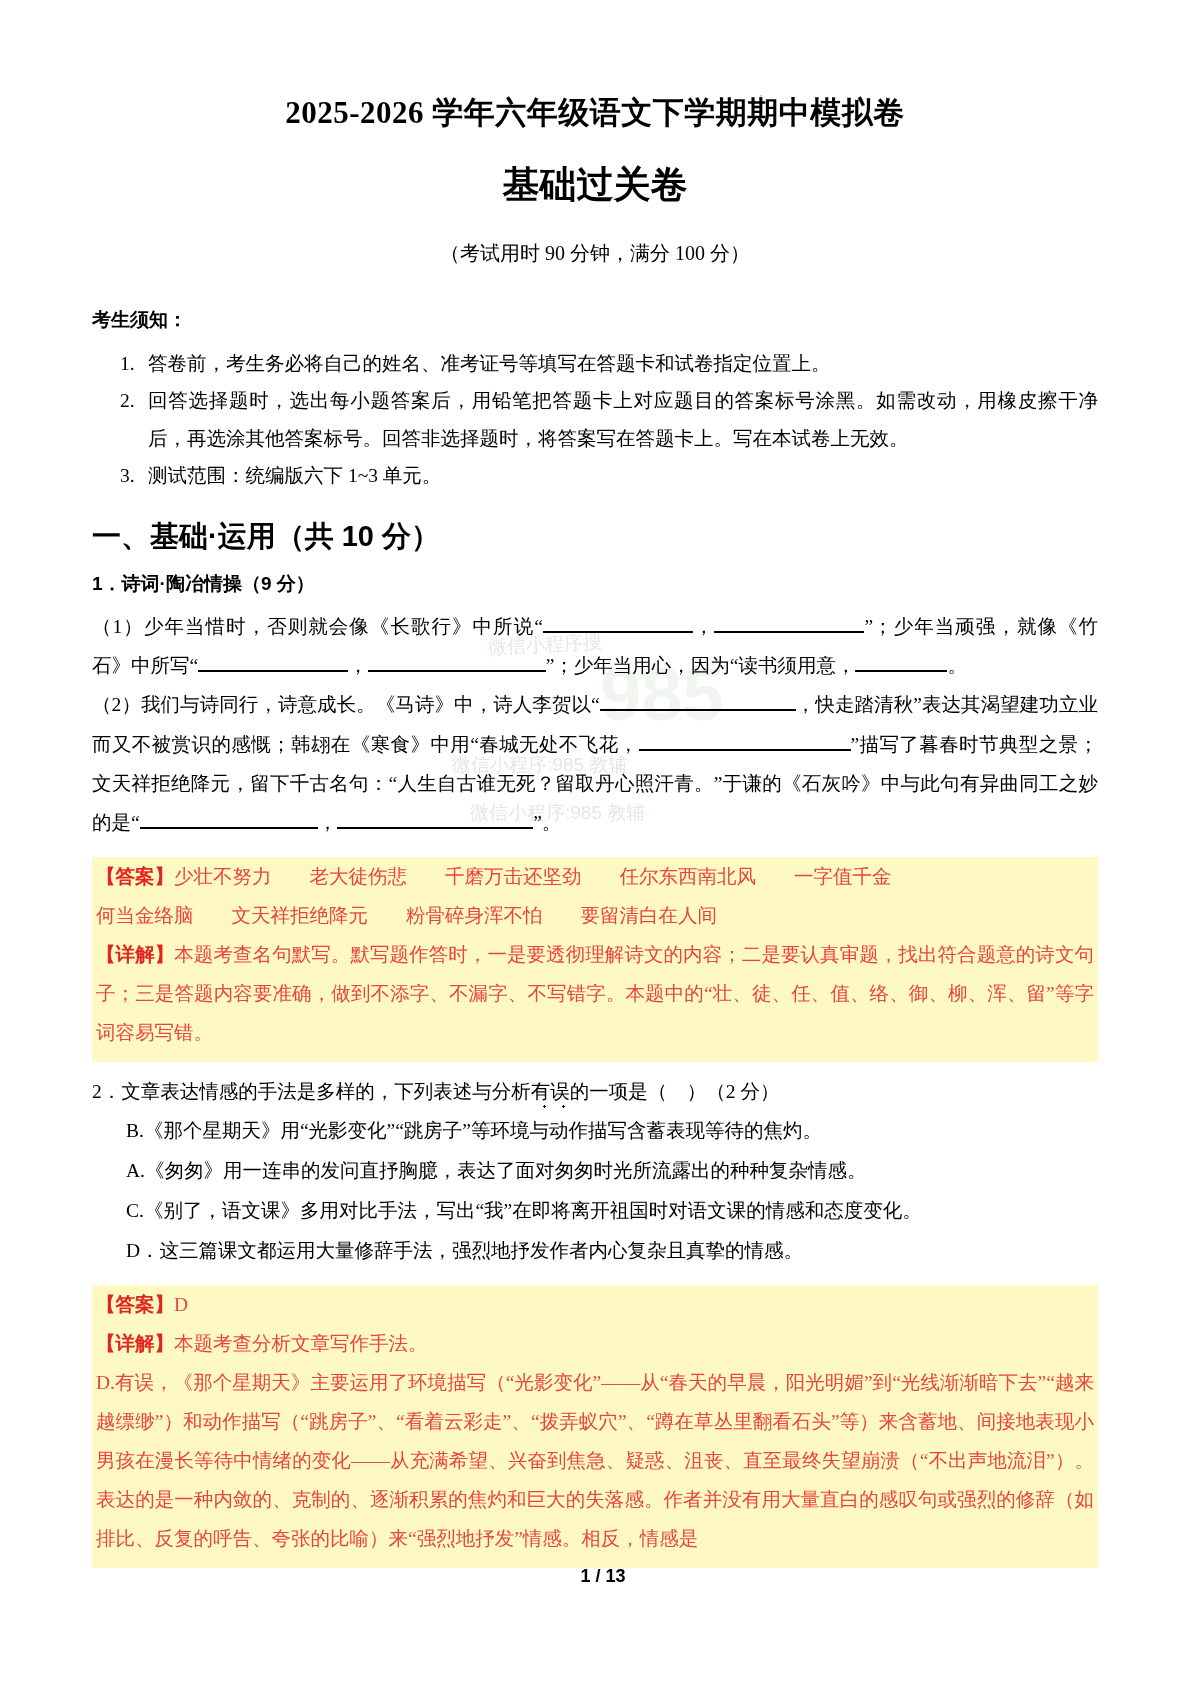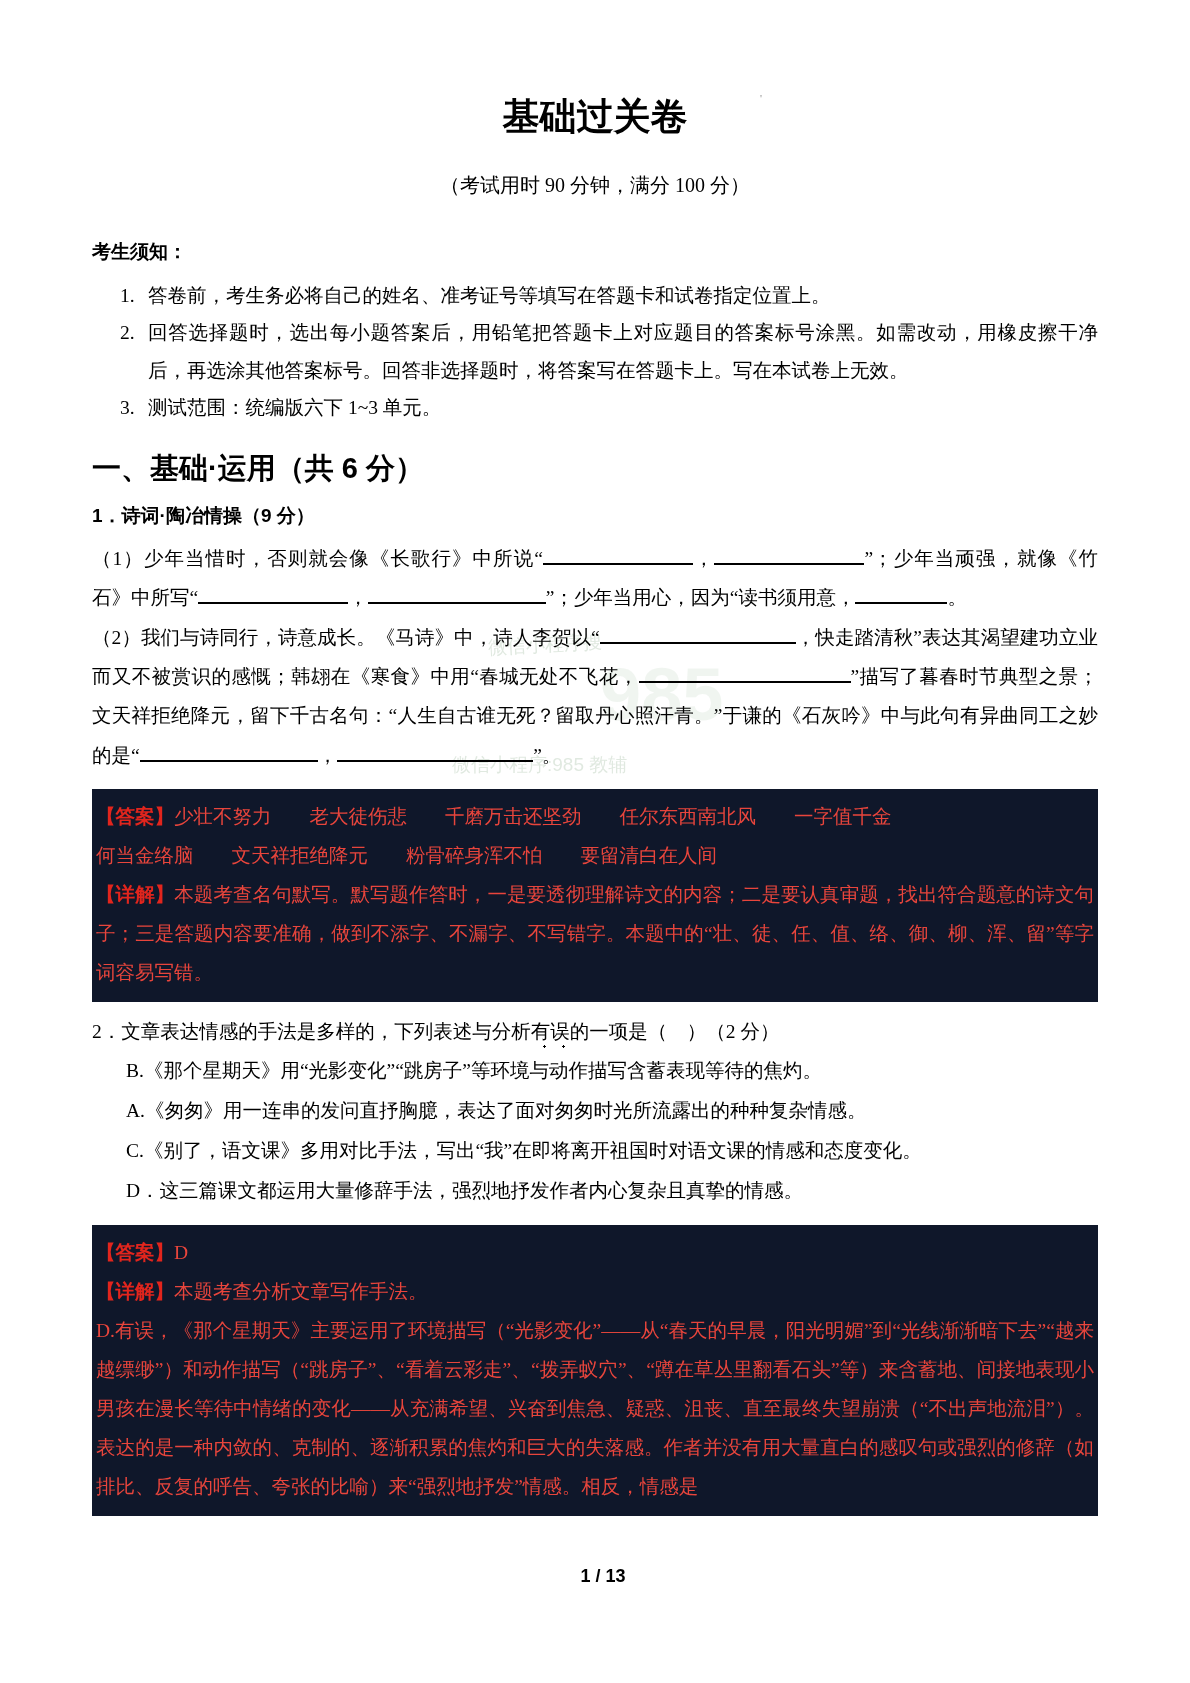--- a/index.html
+++ b/index.html
@@ -198,6 +198,7 @@
 
   <div class="content">
 
+    <h1 class="doc-title">2025-2026 学年六年级语文下学期期中模拟卷</h1>
     <h2 class="doc-subtitle">基础过关卷</h2>
     <div class="exam-meta">（考试用时 90 分钟，满分 100 分）</div>
 

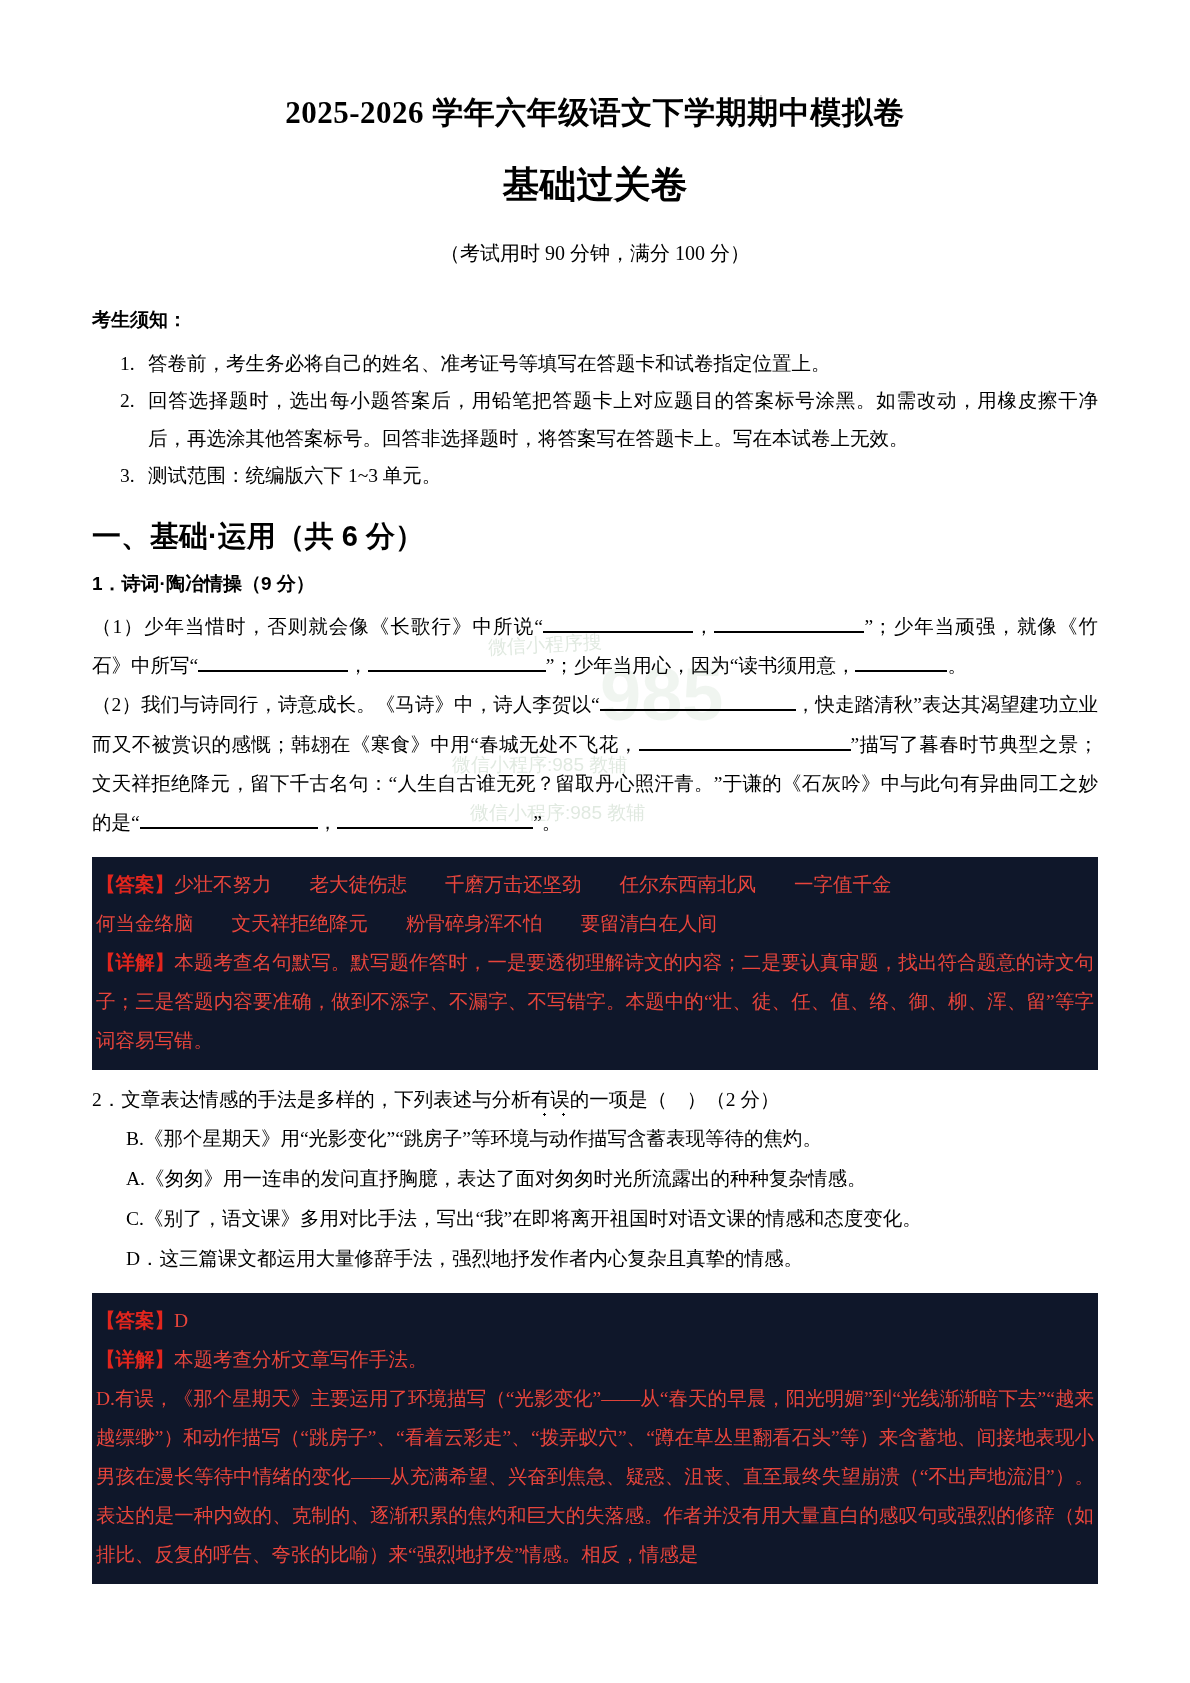--- a/index.html
+++ b/index.html
@@ -218,7 +218,7 @@
       </li>
     </ol>
 
-    <h2 class="section-head">一、基础·运用（共 6 分）</h2>
+    <h2 class="section-head">一、基础·运用（共 10 分）</h2>
 
     <div class="q-title">1．诗词·陶冶情操（9 分）</div>
 

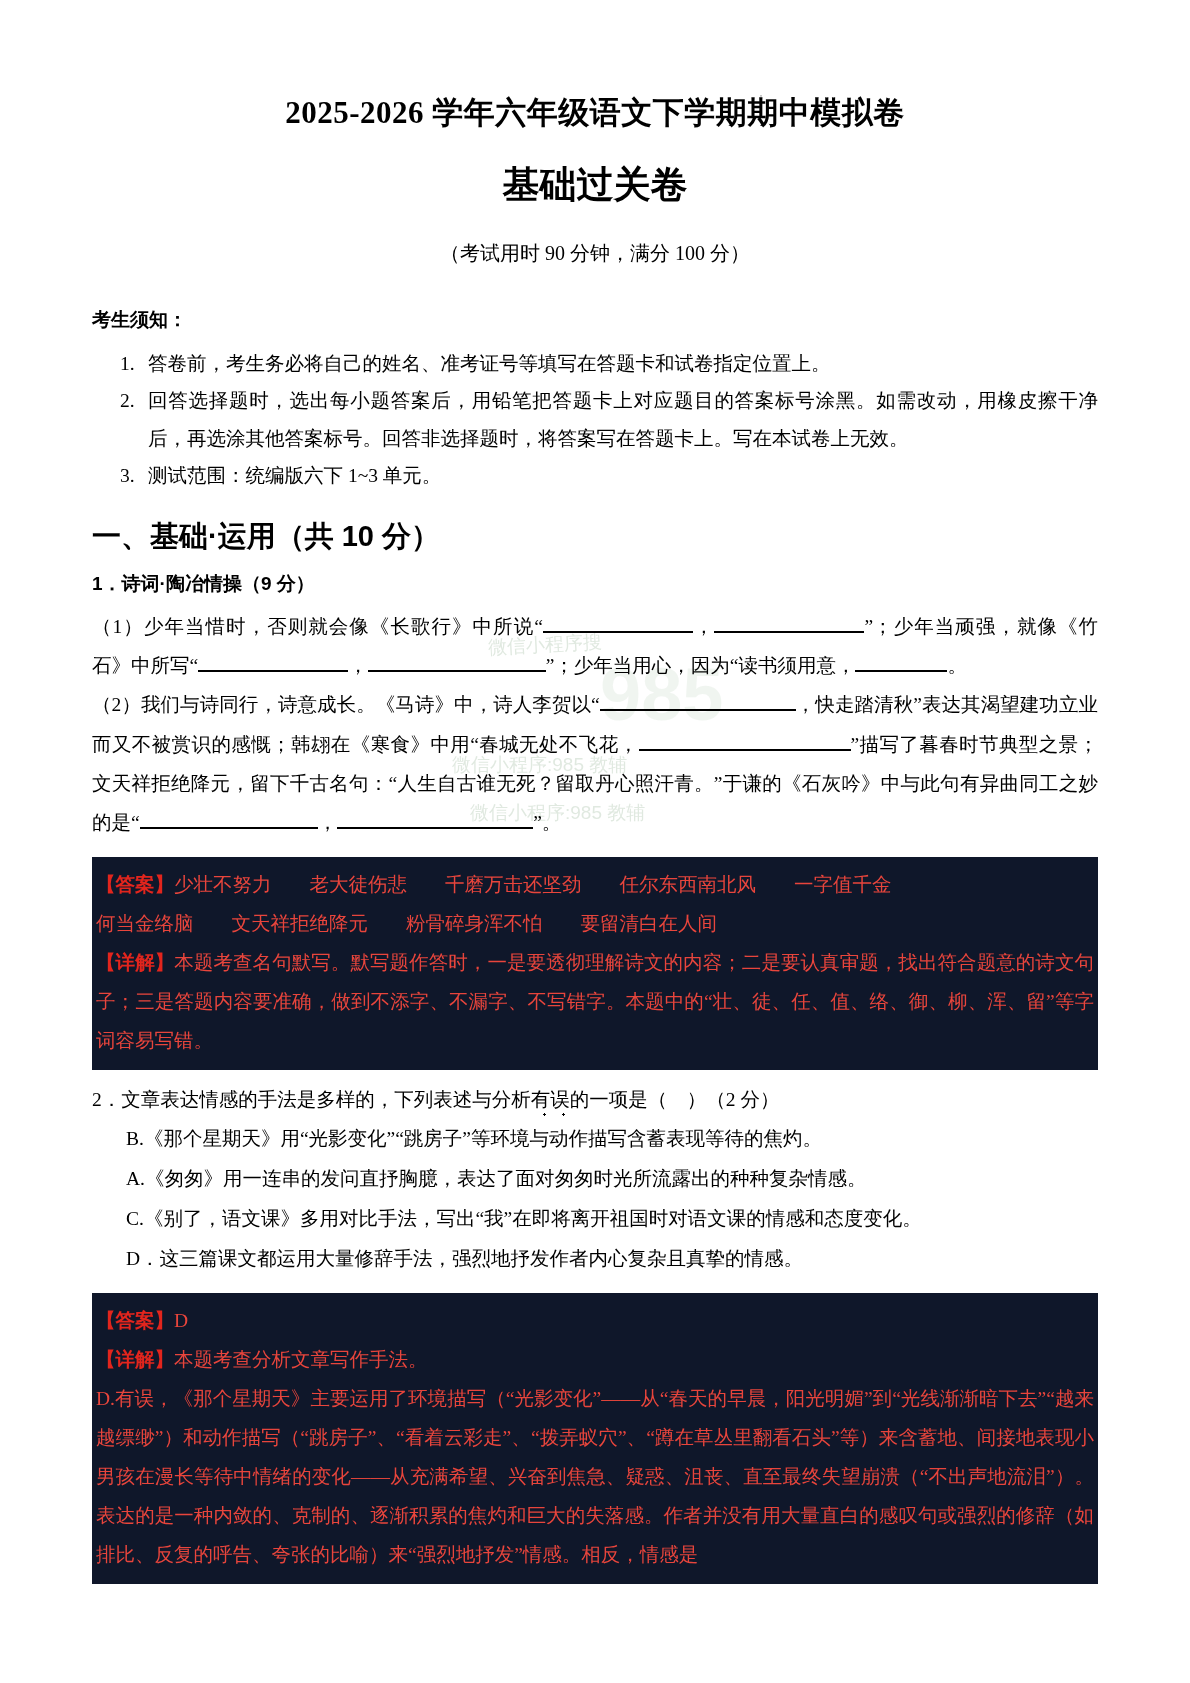--- a/index.html
+++ b/index.html
@@ -147,8 +147,8 @@
 
   
   .answer-block {
-    background: #0f172a;
-    padding: 8px 4px 10px 4px;
+    background: #fef9c3;
+    padding: 0 4px 10px 4px;
     margin: 14px 0 10px 0;
   }
   .answer-block .ans-line,

